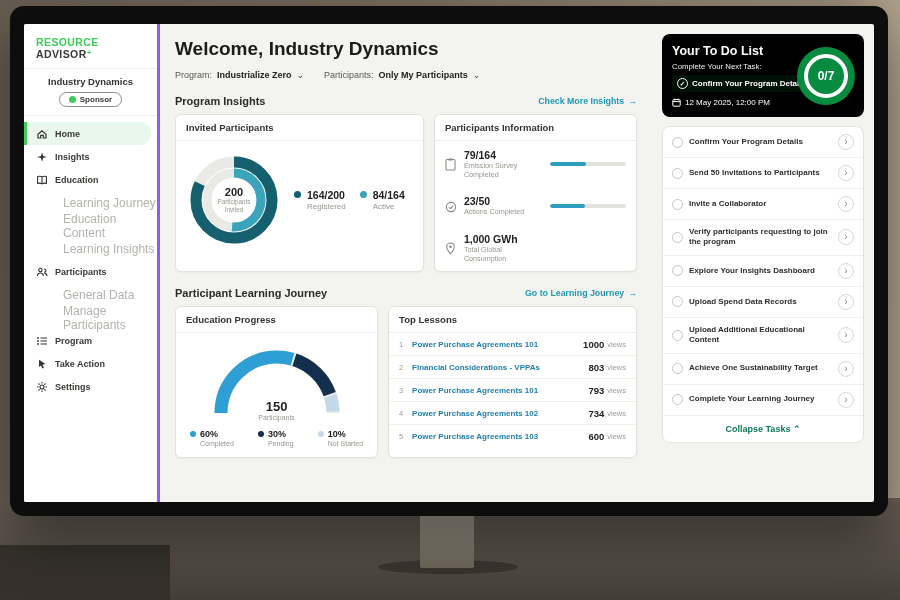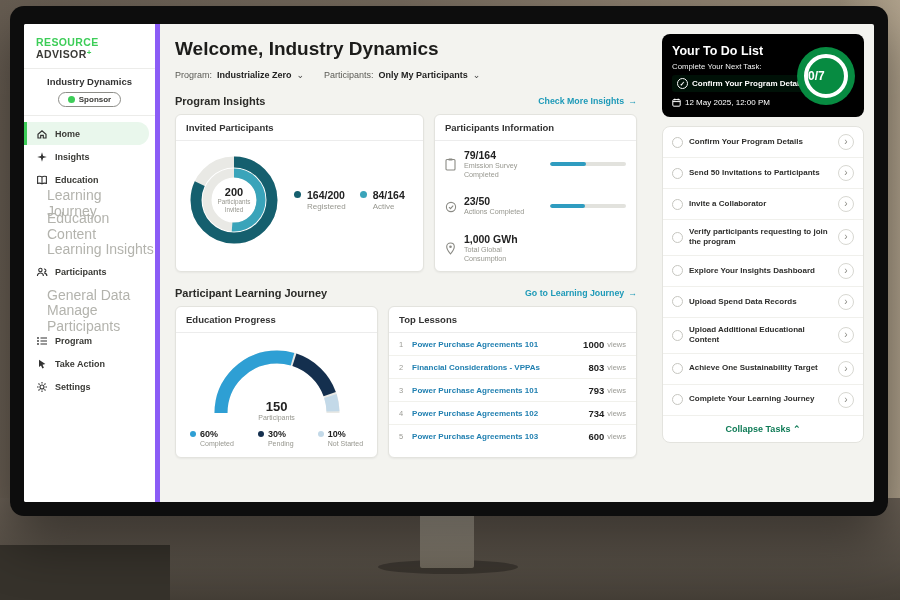--- a/index.html
+++ b/index.html
@@ -23,7 +23,7 @@
     background:#f3f3ef;border-radius:2px;overflow:hidden;display:flex;}
 
   
-  .sidebar{width:136px;background:#fff;border-right:5px solid #8b5cf6;
+  .sidebar{width:136px;background:#fff;border-right:3px solid #8b5cf6;
     box-sizing:border-box;padding-top:10px;flex:none;}
   .brand{padding:2px 12px 8px;font-size:10.5px;font-weight:700;letter-spacing:.4px;}
   .brand .b1{color:#3dcd58;}

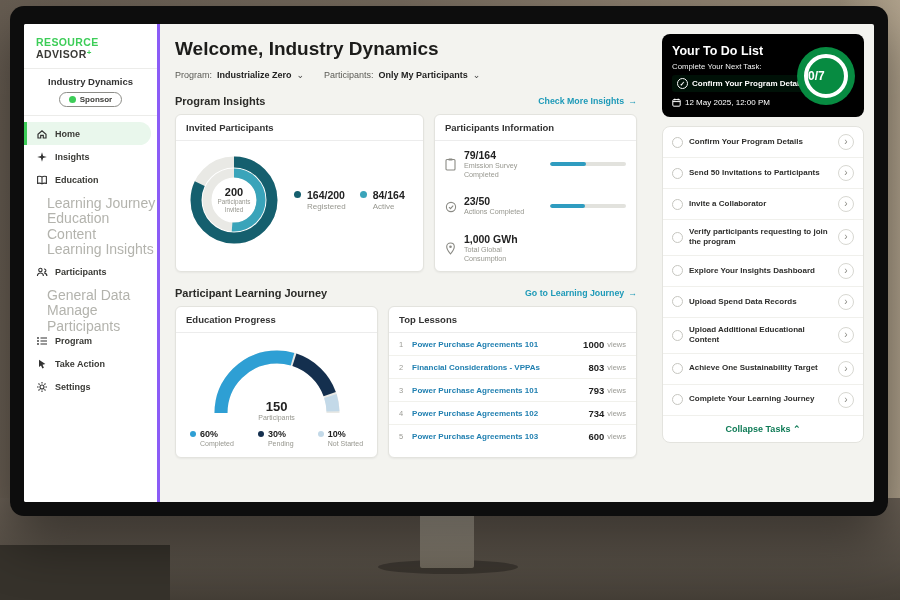--- a/index.html
+++ b/index.html
@@ -117,7 +117,7 @@
   .ring{position:absolute;right:9px;top:13px;width:58px;height:58px;border-radius:50%;
     background:#078b41;display:flex;align-items:center;justify-content:center;}
   .ring-in{width:44px;height:44px;border-radius:50%;border:4px solid #fff;box-sizing:border-box;
-    display:flex;align-items:center;justify-content:flex-start;font-size:12px;font-weight:800;}
+    display:flex;align-items:center;justify-content:center;font-size:12px;font-weight:800;}
 
   .tasks-card{background:#fff;border:1px solid #e3e3de;border-radius:8px;margin-top:9px;}
   .task{display:flex;align-items:center;gap:6px;padding:7px 9px;border-bottom:1px solid #f0f0ec;cursor:pointer;}

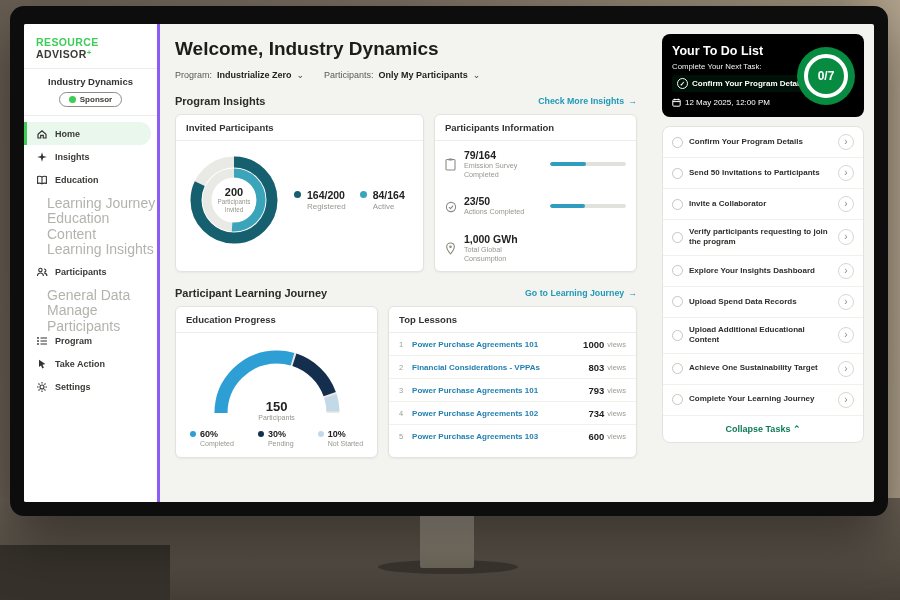--- a/index.html
+++ b/index.html
@@ -39,7 +39,7 @@
   .nav{margin-top:6px;}
   .nav-item{display:flex;align-items:center;gap:7px;height:23px;padding-left:12px;
     font-size:9px;font-weight:700;color:#3a3a36;cursor:pointer;}
-  .nav-item.sub{padding-left:23px;color:#b3b3ad;font-weight:400;font-size:14px;}
+  .nav-item.sub{padding-left:39px;color:#b3b3ad;font-weight:400;font-size:12px;}
   .nav-item.active{background:#e9f7ec;border-left:3px solid #3dcd58;
     padding-left:9px;border-radius:0 12px 12px 0;margin-right:6px;}
   .nicon{width:12px;height:12px;flex:none;display:flex;align-items:center;justify-content:center;}

